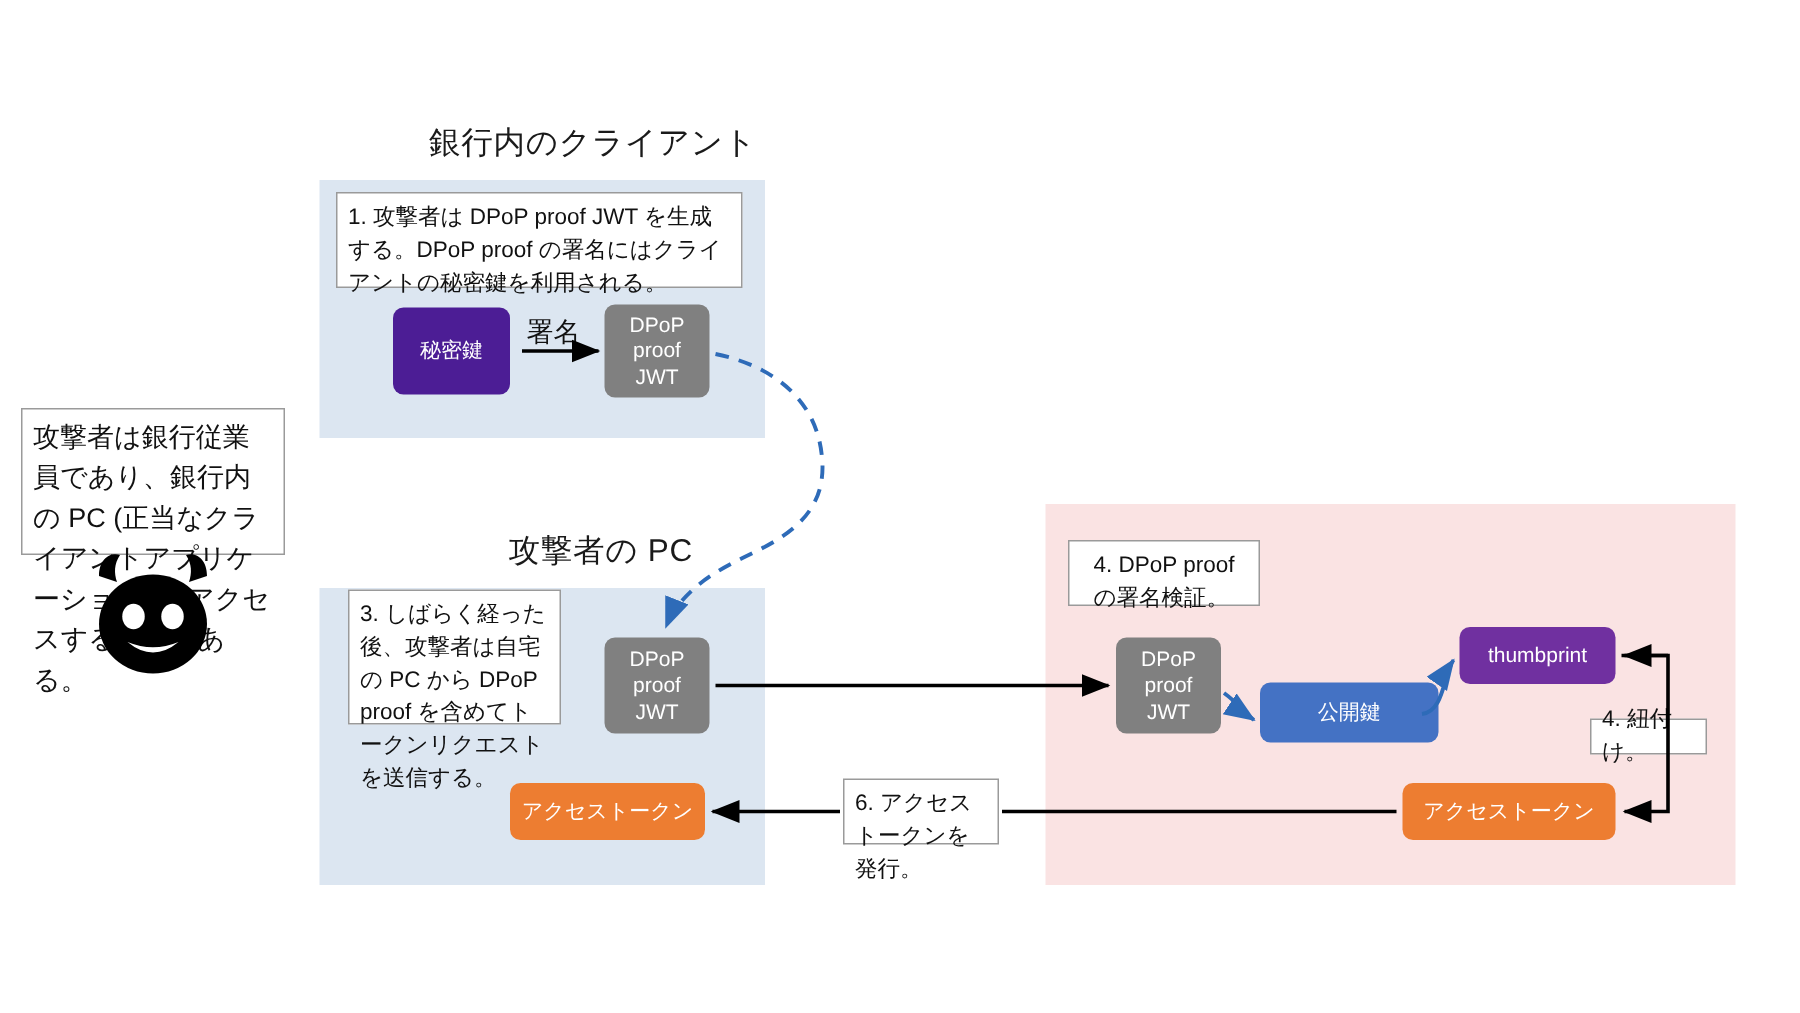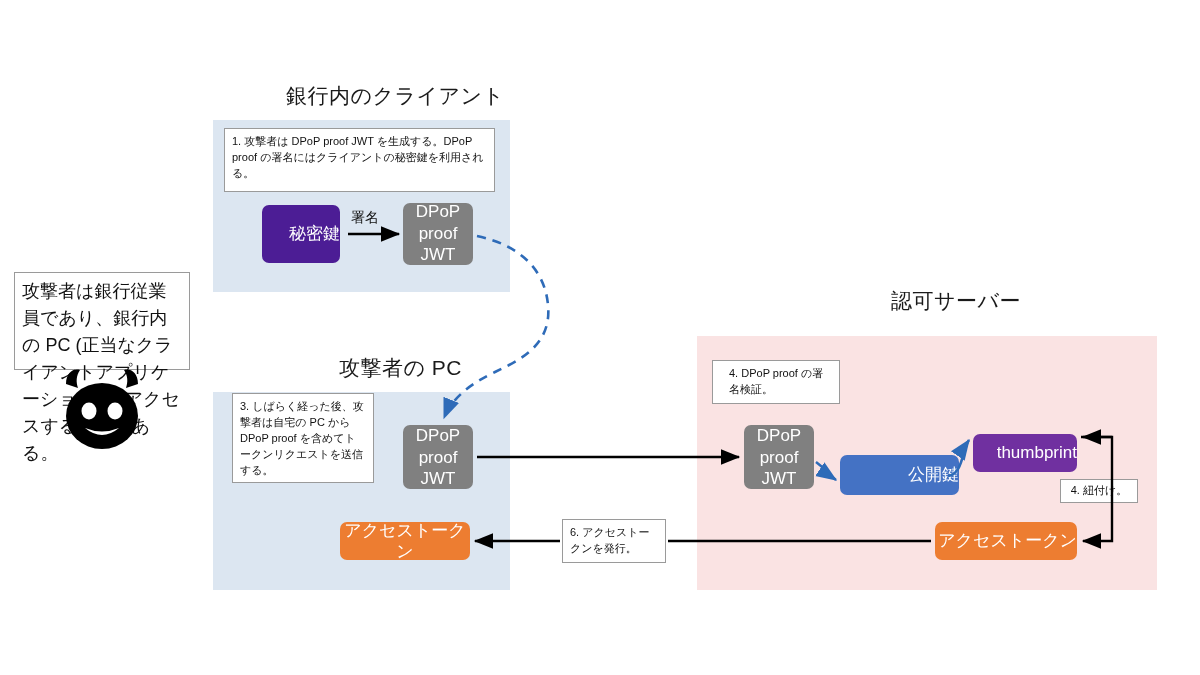--- a/index.html
+++ b/index.html
@@ -42,7 +42,7 @@
     box-sizing: border-box;
     background: #ffffff;
     border: 1px solid #9a9a9a;
-    font-size: 11px;
+    font-size: 15px;
     line-height: 1.45;
     color: #111111;
     padding: 5px 7px;

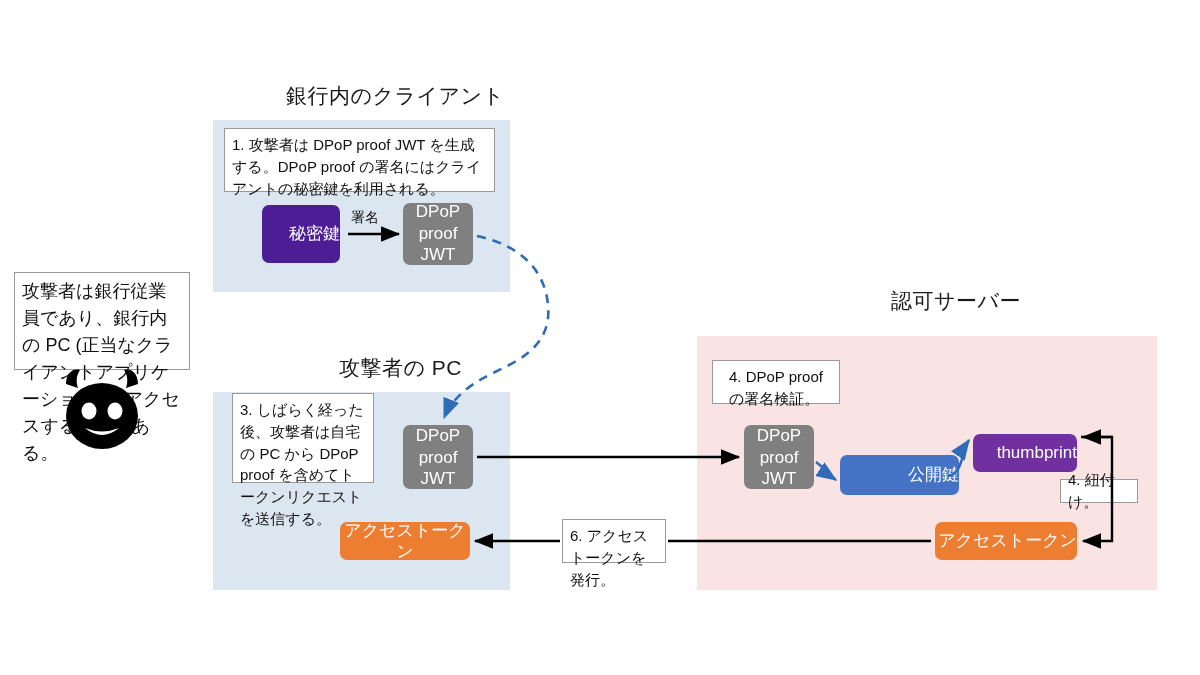--- a/index.html
+++ b/index.html
@@ -68,7 +68,7 @@
   .node-gray.multiline { flex-direction: column; }
   .caption {
     position: absolute;
-    font-size: 14px;
+    font-size: 18px;
     color: #111111;
     white-space: nowrap;
   }

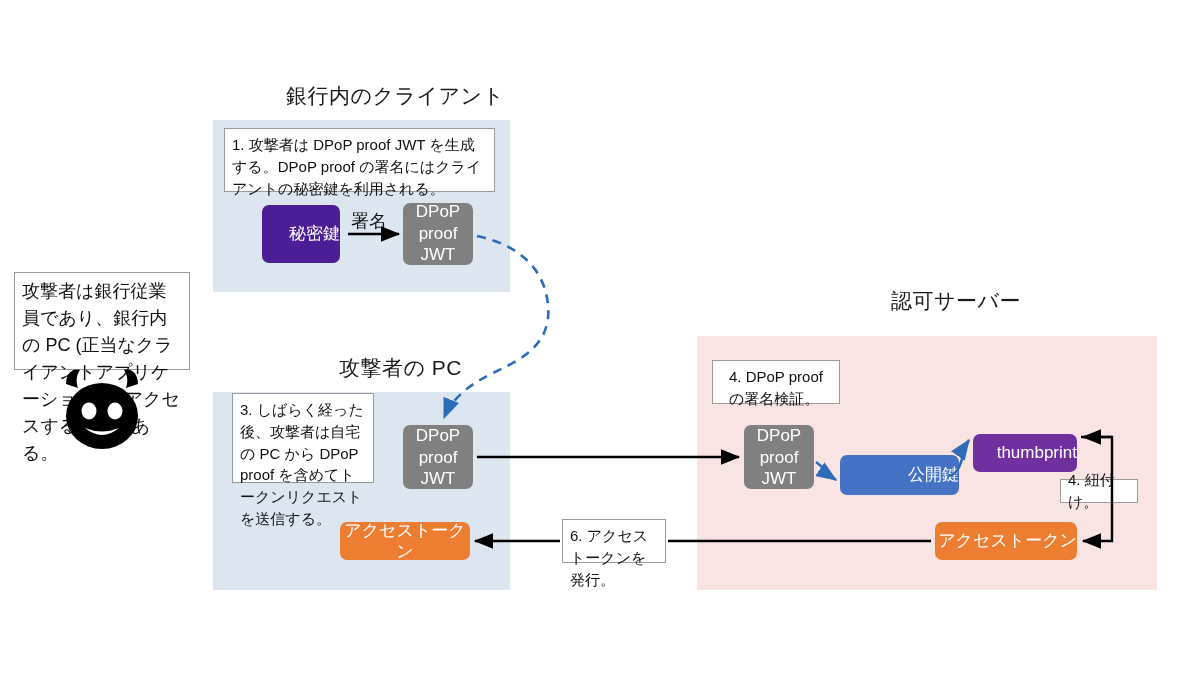--- a/index.html
+++ b/index.html
@@ -53,11 +53,11 @@
     box-sizing: border-box;
     display: flex;
     align-items: center;
-    justify-content: flex-end;
+    justify-content: center;
     text-align: center;
     border-radius: 7px;
     color: #ffffff;
-    font-size: 17px;
+    font-size: 14px;
     line-height: 1.25;
   }
   .node-gray  { background: #808080; }

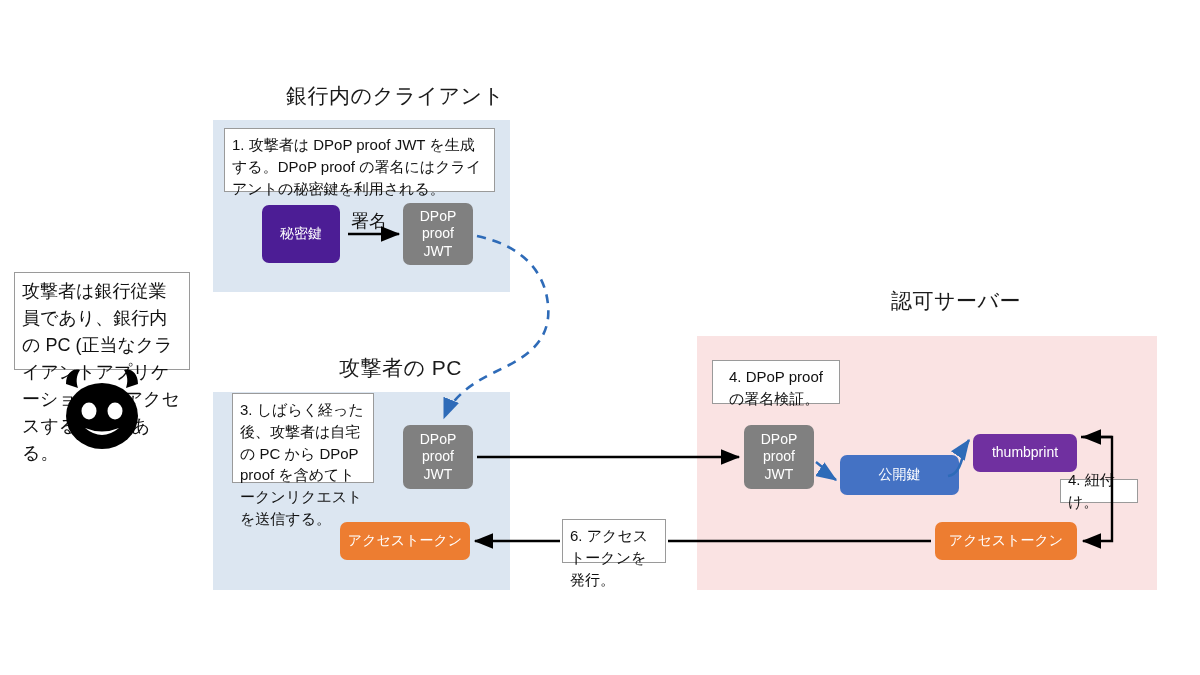--- a/index.html
+++ b/index.html
@@ -99,7 +99,6 @@
 
   <div class="panel-title" style="left:303px; top:355px;">攻撃者の PC</div>
 
-  <div class="panel-title" style="left:855px; top:288px;">認可サーバー</div>
 
   <div class="note" style="left:14px; top:272px; width:176px; height:98px;
               line-height:1.5; font-size:18px;">攻撃者は銀行従業員であり、銀行内の PC (正当なクライアントアプリケーション) にアクセスする権限がある。</div>

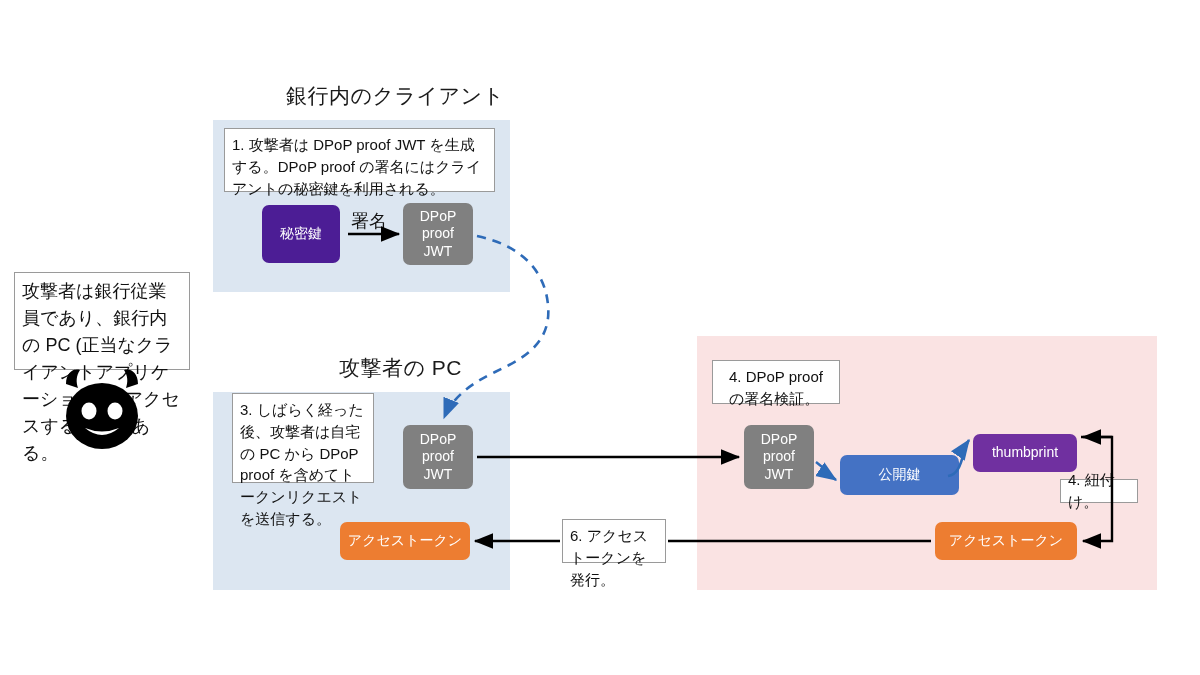--- a/index.html
+++ b/index.html
@@ -155,7 +155,7 @@
 
   <div class="node node-blue" style="left:840px; top:455px; width:119px; height:40px;">公開鍵</div>
 
-  <div class="node node-purple" style="left:973px; top:418px; width:104px; height:38px;margin-top:16px;">thumbprint</div>
+  <div class="node node-purple" style="left:973px; top:418px; width:104px; height:38px;">thumbprint</div>
 
   <div class="note" style="left:1060px; top:479px; width:78px; height:24px;
               display:flex; align-items:center; justify-content:center;">4. 紐付け。</div>

